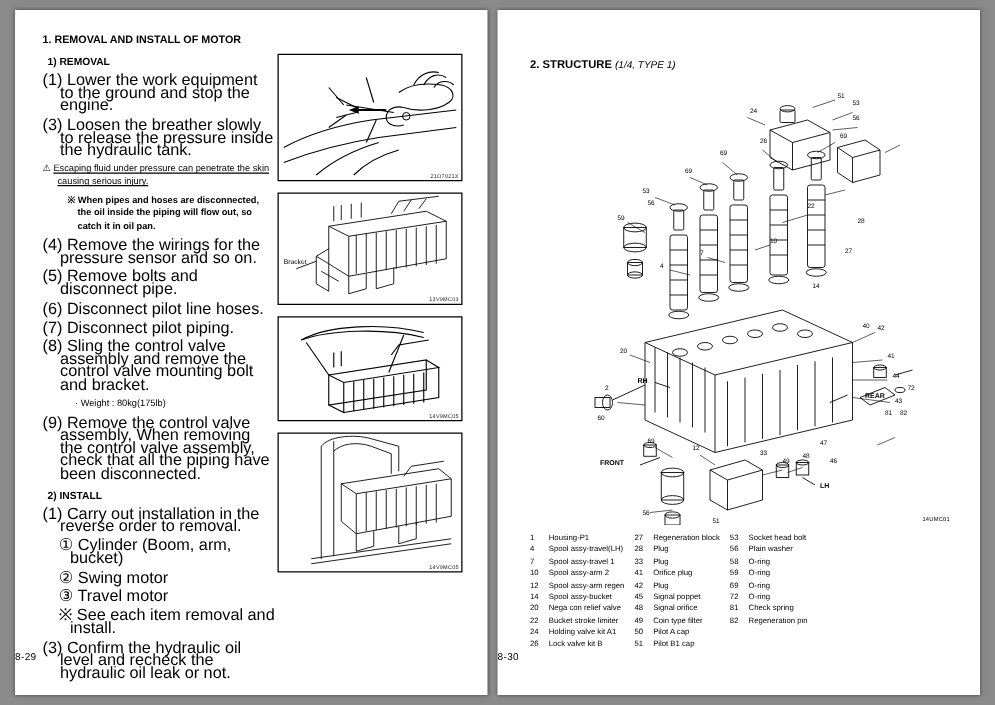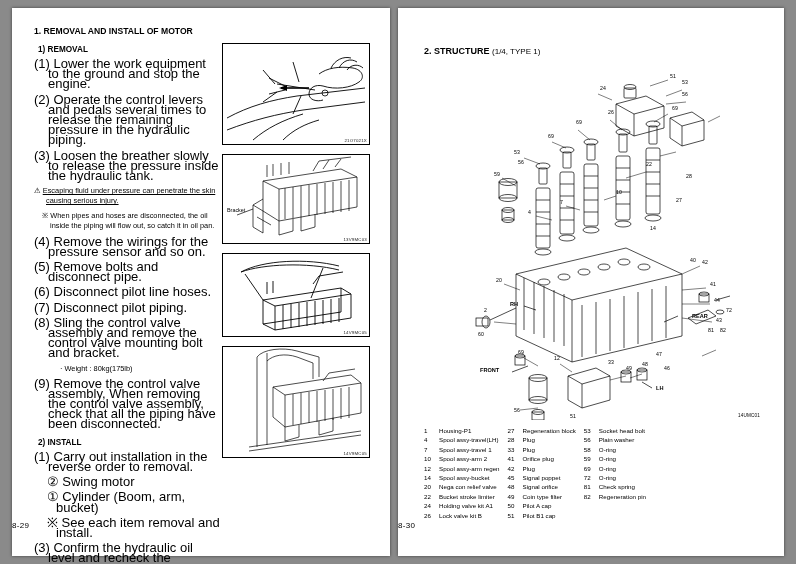--- a/index.html
+++ b/index.html
@@ -166,6 +166,7 @@
   .struct-title .small {
     font-weight: normal;
     font-size: 8px;
+    font-style: italic;
   }
   .diagram {
     position: relative;

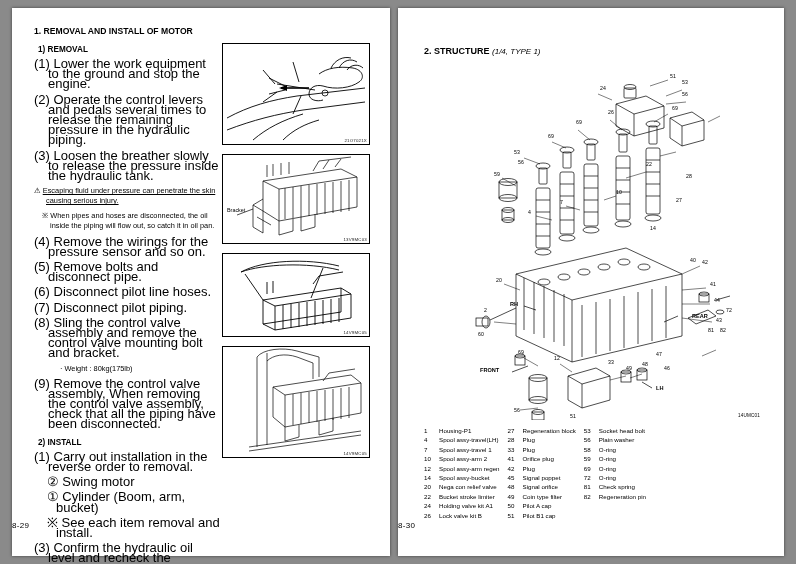--- a/index.html
+++ b/index.html
@@ -219,7 +219,6 @@
           <div class="sub-title">1) REMOVAL</div>
 
           <p class="item">(1) Lower the work equipment to the ground and stop the engine.</p>
-          <p class="item">(2) Operate the control levers and pedals several times to release the remaining pressure in the hydraulic piping.</p>
           <p class="item">(3) Loosen the breather slowly to release the pressure inside the hydraulic tank.</p>
 
           <p class="warn">

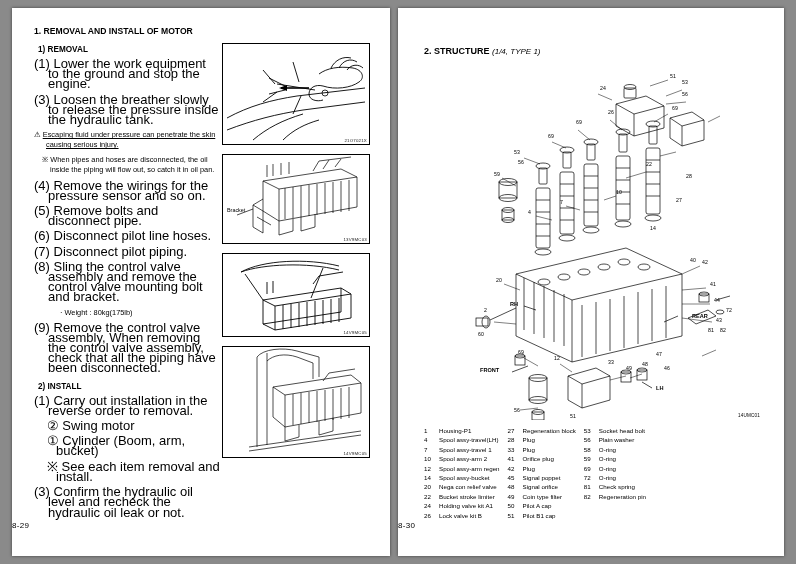--- a/index.html
+++ b/index.html
@@ -127,9 +127,10 @@
   .note {
     font-size: 7.4px;
     line-height: 10.2px;
-    margin: 0 0 5px 4px;
+    margin: 0 0 5px 16px;
     padding-left: 12px;
     text-indent: -8px;
+    font-weight: bold;
   }
   .weight {
     font-size: 7.4px;

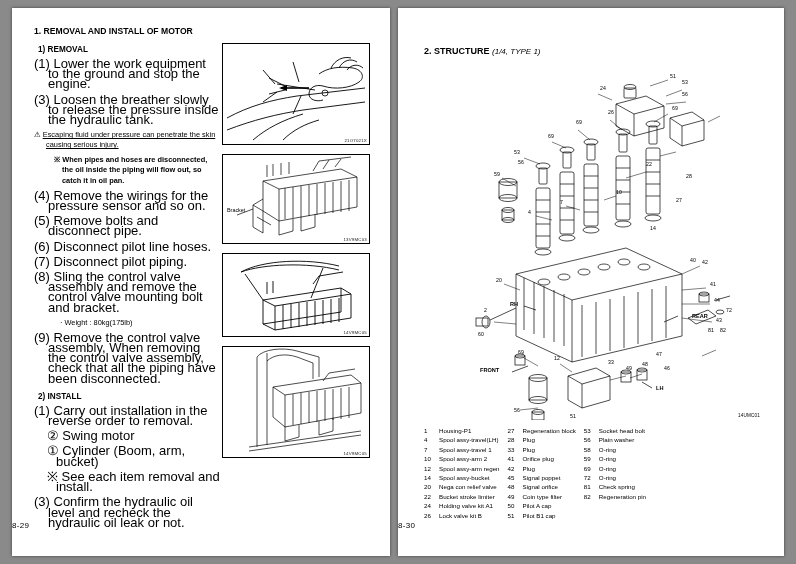--- a/index.html
+++ b/index.html
@@ -242,8 +242,8 @@
           <div class="sub-title" style="margin-top:8px">2) INSTALL</div>
 
           <p class="item">(1) Carry out installation in the reverse order to removal.</p>
+          <p class="item ind">① Cylinder (Boom, arm, bucket)</p>
           <p class="item ind">② Swing motor</p>
-          <p class="item ind">① Cylinder (Boom, arm, bucket)</p>
           <p class="item ind">※ See each item removal and install.</p>
           <p class="item">(3) Confirm the hydraulic oil level and recheck the hydraulic oil leak or not.</p>
         </div>

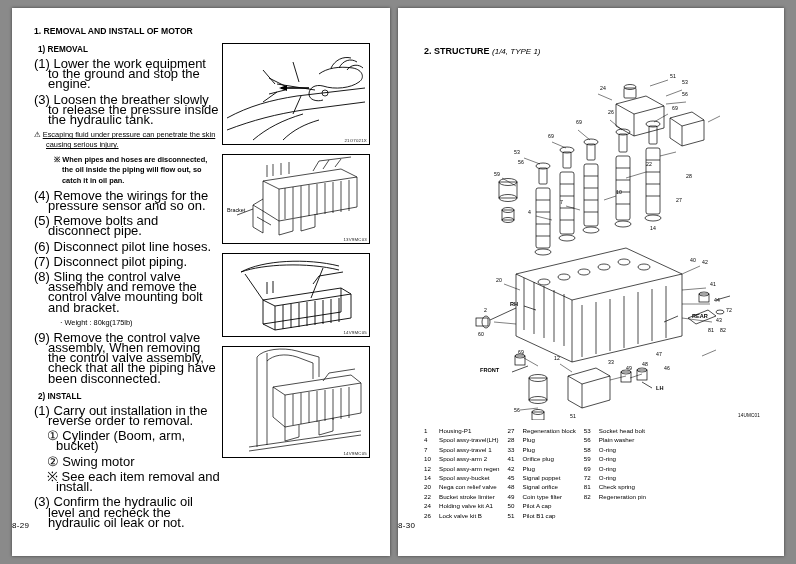--- a/index.html
+++ b/index.html
@@ -244,6 +244,7 @@
           <p class="item">(1) Carry out installation in the reverse order to removal.</p>
           <p class="item ind">① Cylinder (Boom, arm, bucket)</p>
           <p class="item ind">② Swing motor</p>
+          <p class="item ind">③ Travel motor</p>
           <p class="item ind">※ See each item removal and install.</p>
           <p class="item">(3) Confirm the hydraulic oil level and recheck the hydraulic oil leak or not.</p>
         </div>

